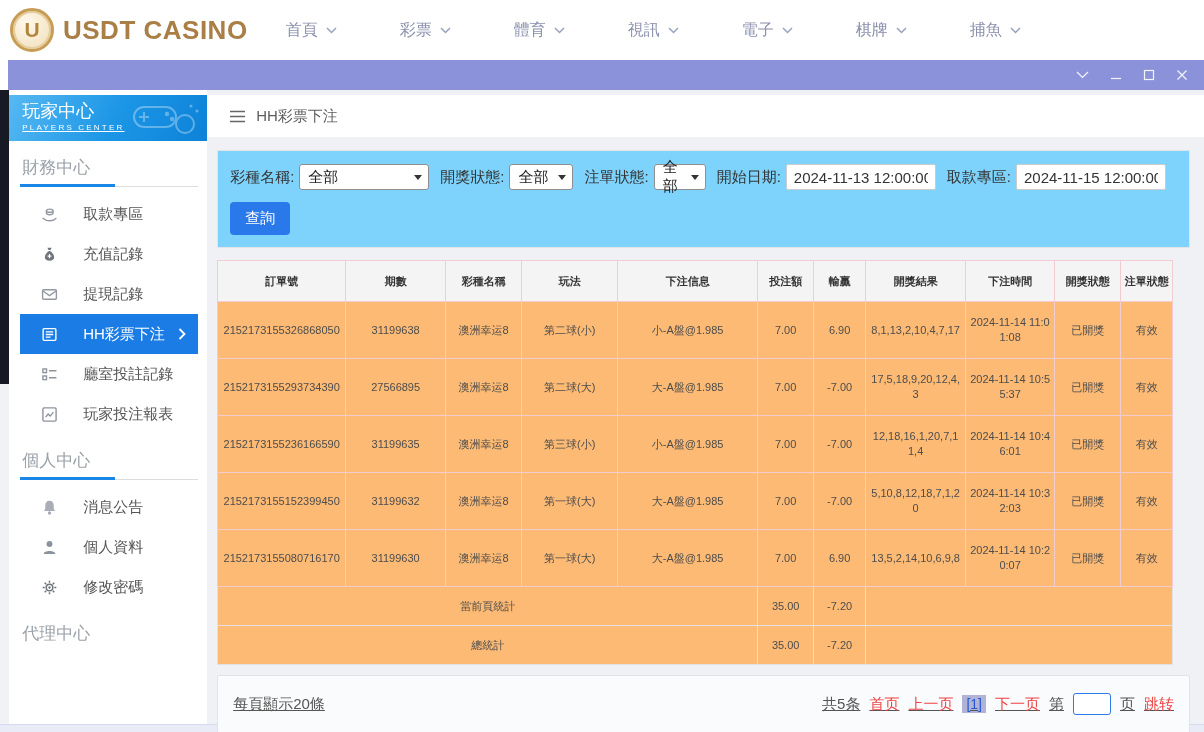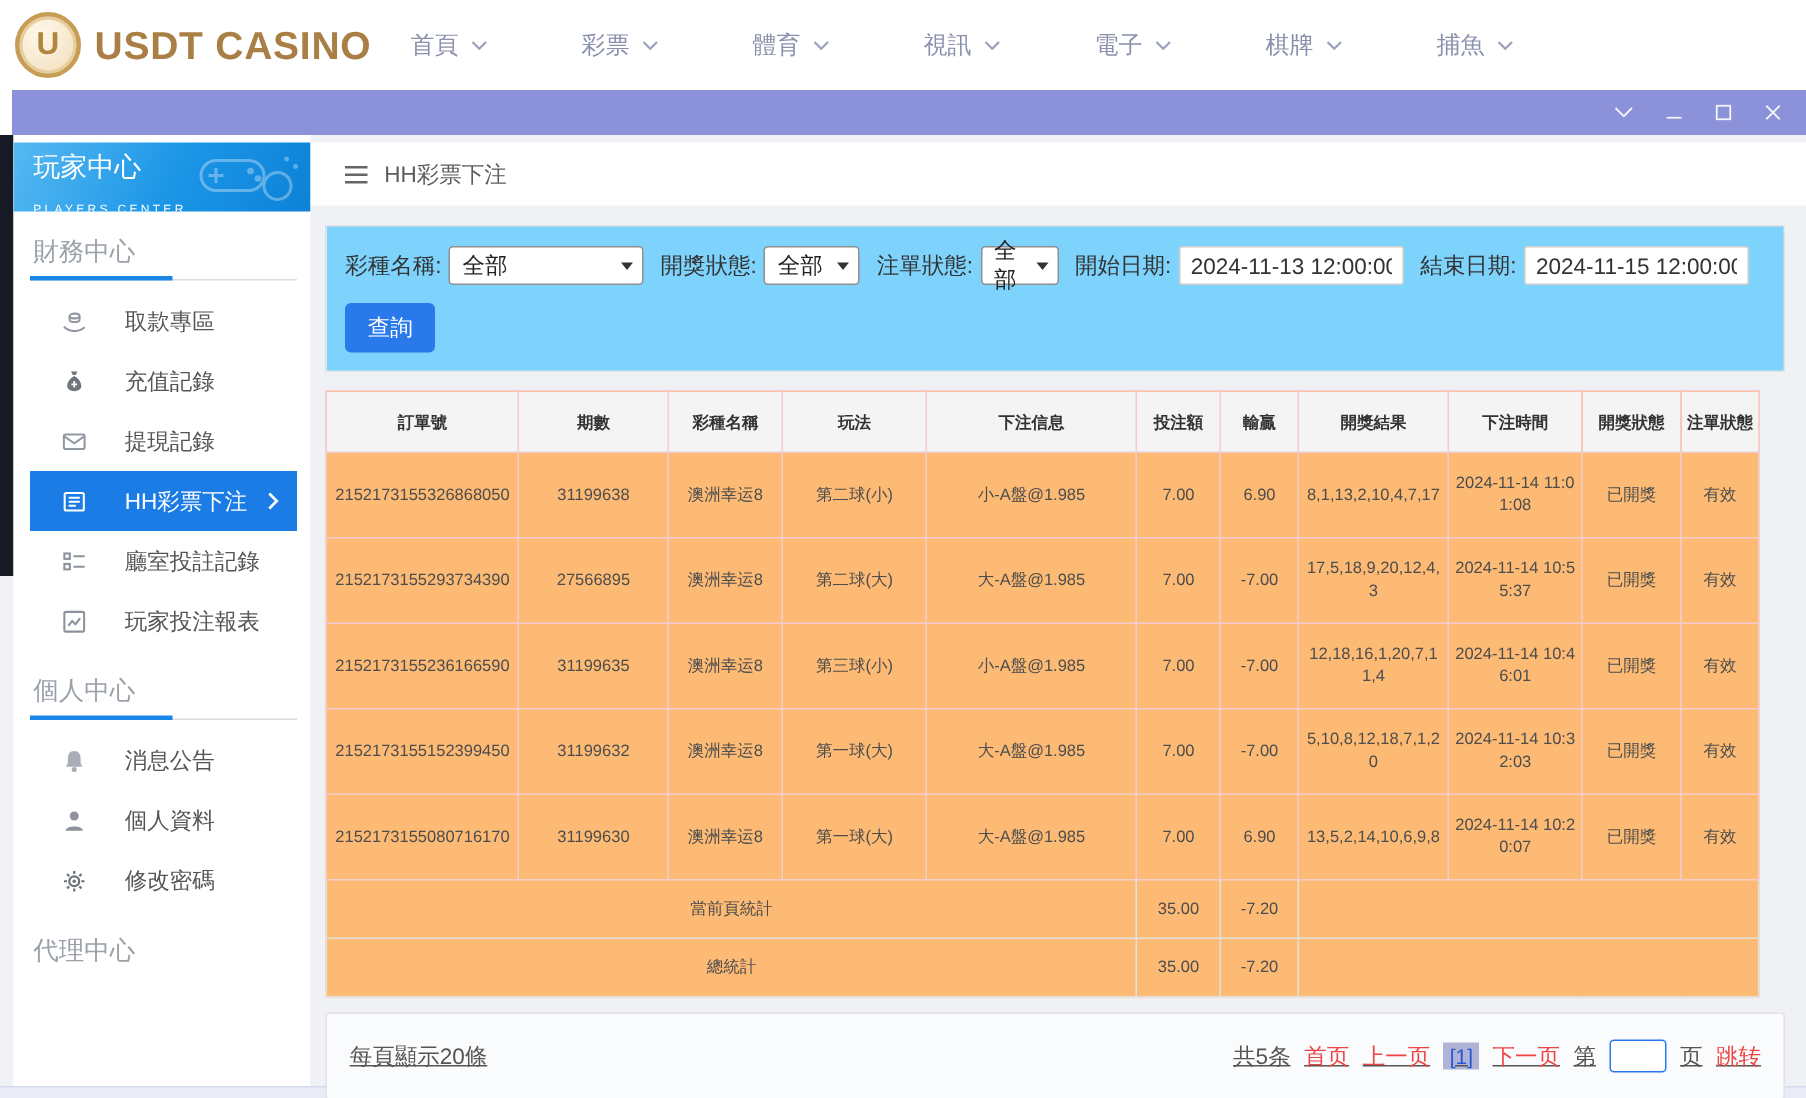--- a/index.html
+++ b/index.html
@@ -16,7 +16,7 @@
         box-shadow:inset 0 0 0 2px #e6cd9c;display:flex;align-items:center;justify-content:center;box-sizing:border-box;}
   .coin span{font-size:21px;font-weight:bold;color:#b2853d;}
   .logo-text{font-size:26px;font-weight:800;color:#aa7f46;letter-spacing:.5px;}
-  .main-nav{display:flex;margin-left:26px;gap:63px;}
+  .main-nav{display:flex;margin-left:38px;gap:63px;}
   .nav-item{display:flex;align-items:center;gap:8px;font-size:16px;color:#8b90ad;cursor:pointer;white-space:nowrap;}
   
   .titlebar{height:30px;background:#fff;}

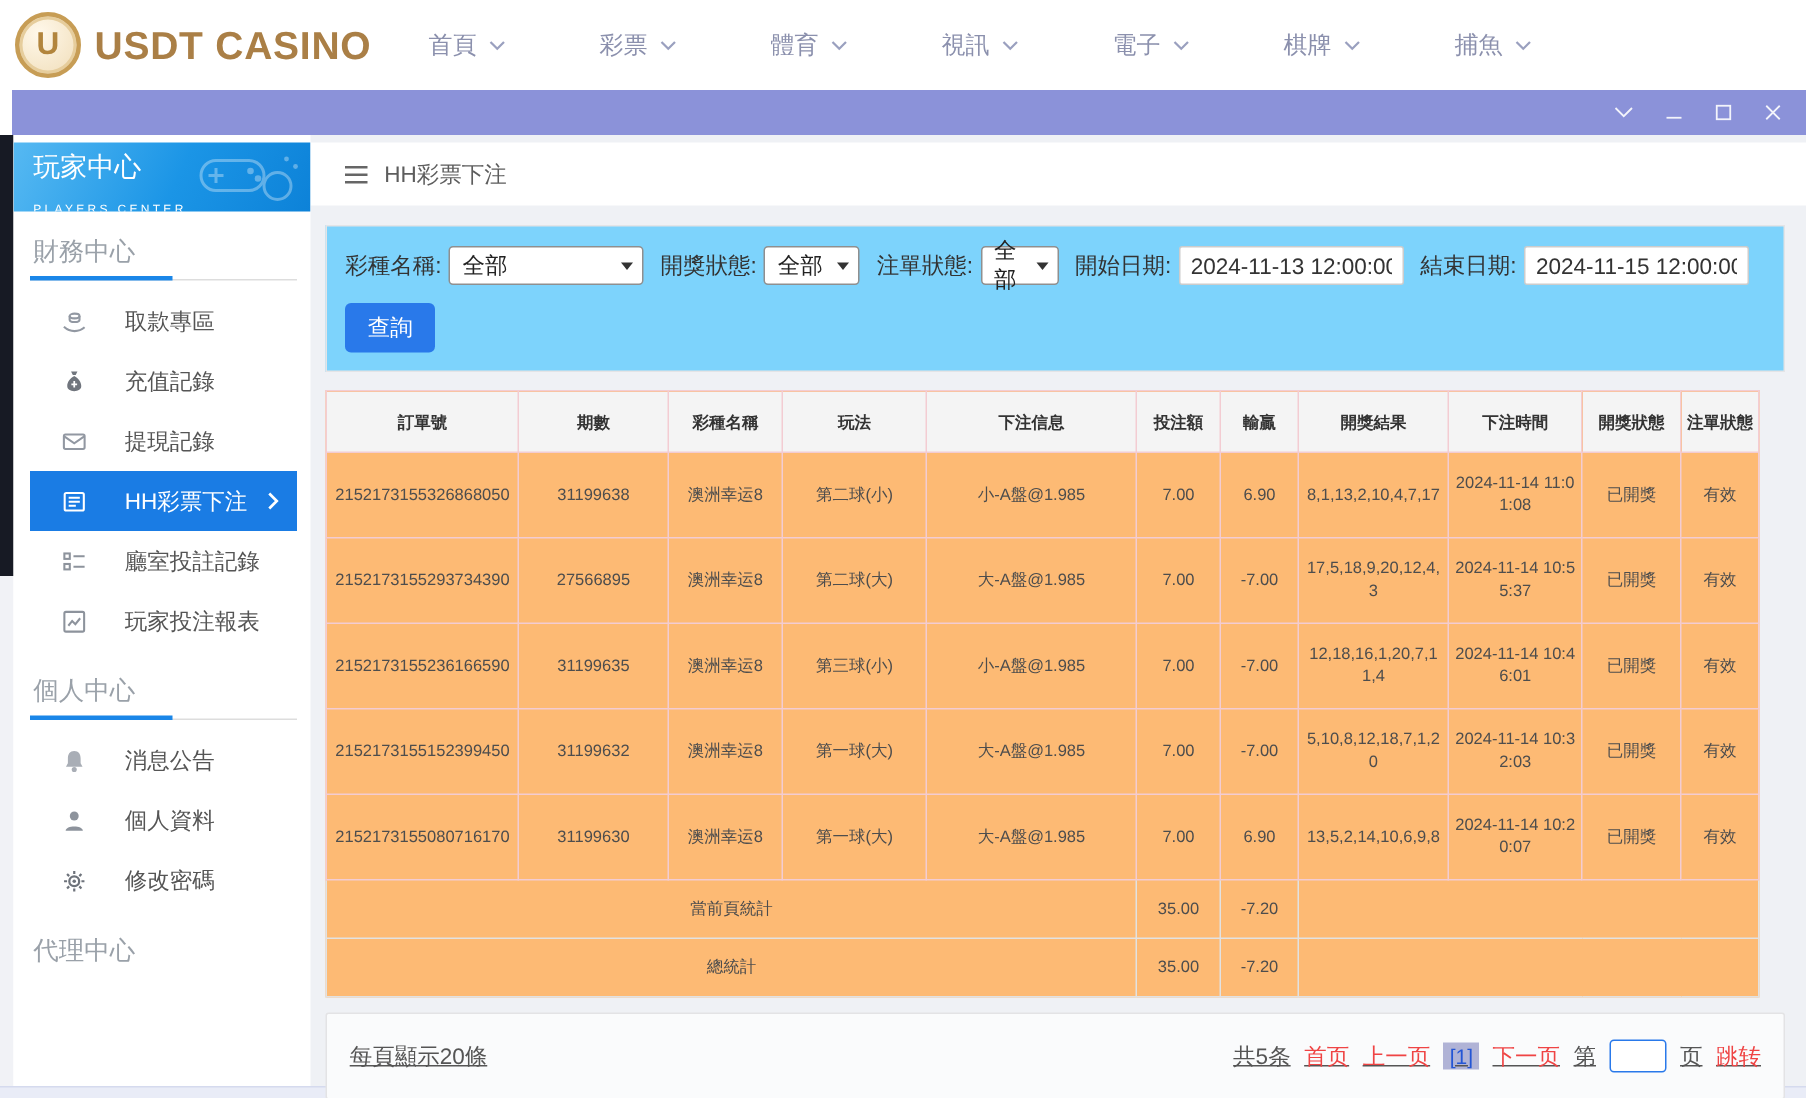--- a/index.html
+++ b/index.html
@@ -31,7 +31,7 @@
   .banner{margin-top:5px;height:46px;position:relative;color:#fff;padding:6px 0 12px 13px;box-sizing:border-box;overflow:hidden;
           background:linear-gradient(115deg,#56b9f2 0%,#1b95e6 55%,#0d82d8 100%);}
   .banner-title{font-size:18px;line-height:20px;}
-  .banner-sub{font-size:8px;letter-spacing:2.2px;margin-top:14px;text-decoration:underline;}
+  .banner-sub{font-size:8px;letter-spacing:2.2px;margin-top:2px;text-decoration:underline;}
   .banner .gamepad{position:absolute;right:6px;top:3px;opacity:.33;}
   .sections{padding:0 9px 0 11px;}
   .sec-title{font-size:17px;color:#9aa1a9;padding:15px 2px 7px;}

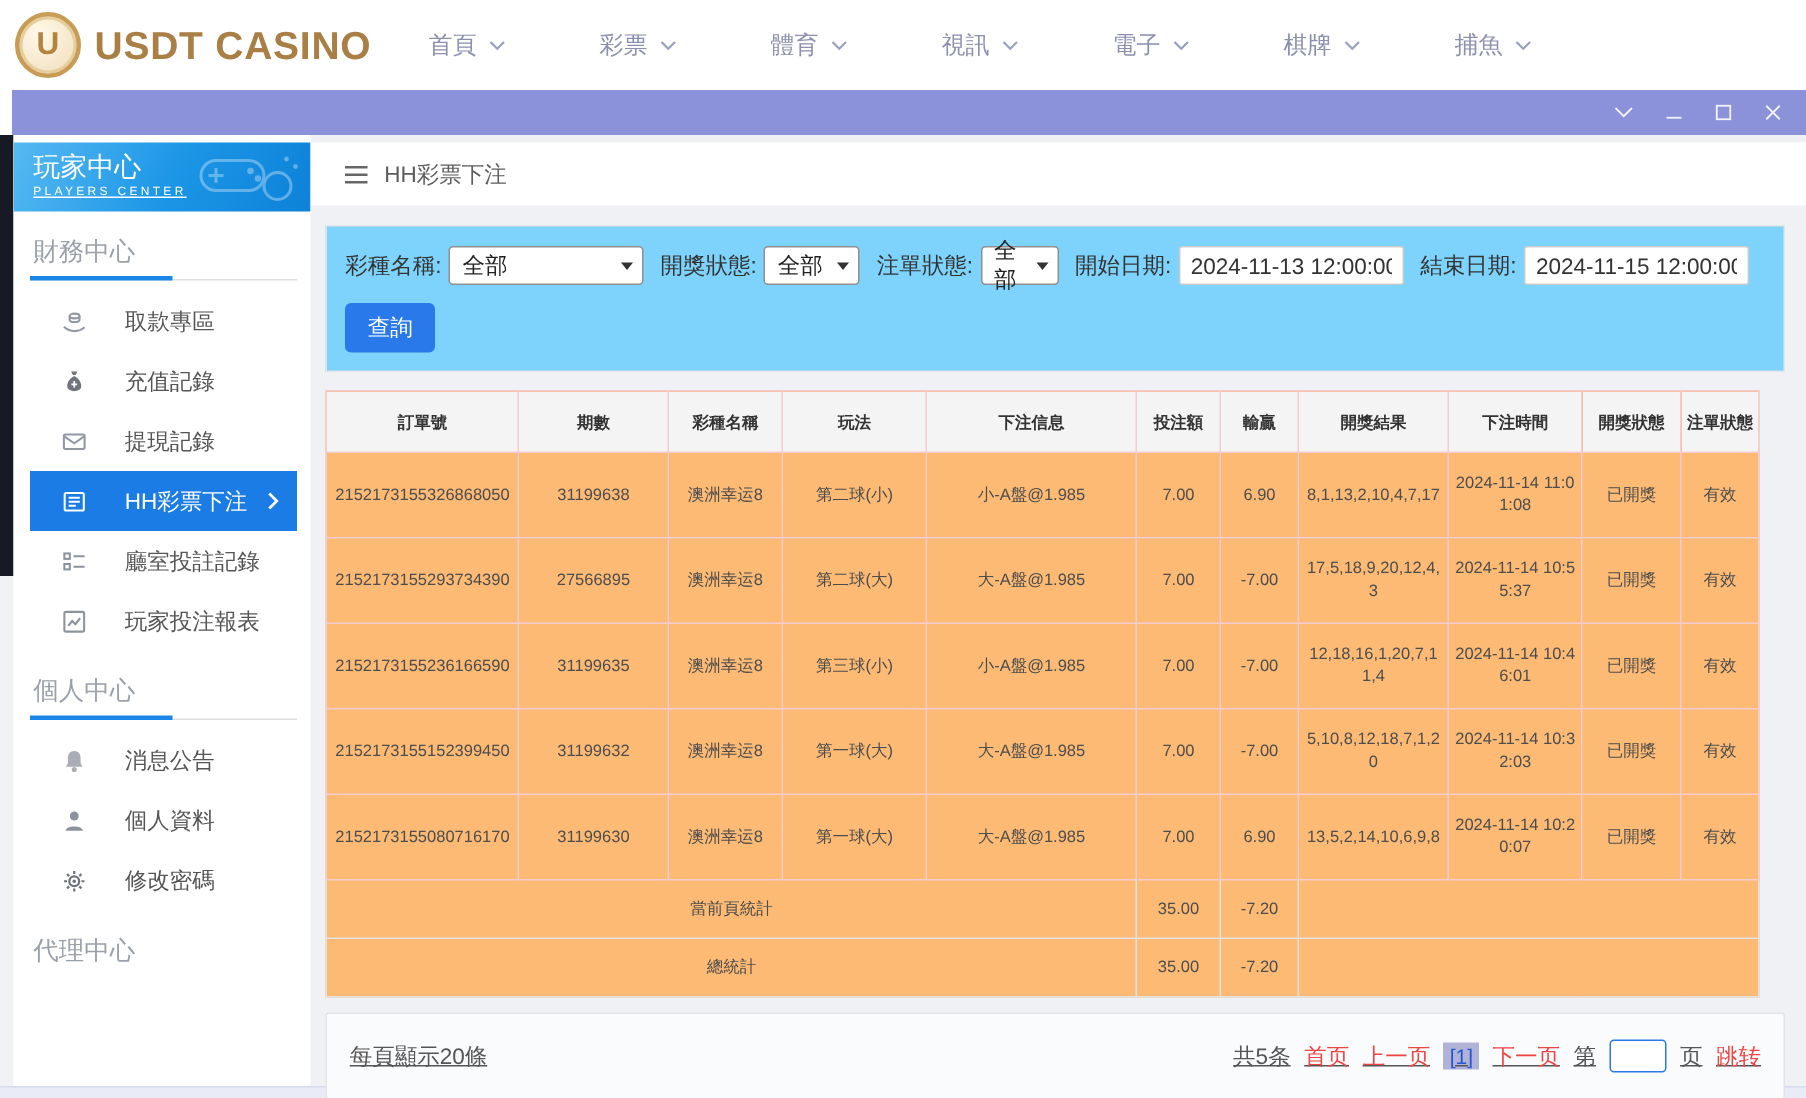--- a/index.html
+++ b/index.html
@@ -321,7 +321,7 @@
         </div>
         <span class="f-label">開始日期:</span>
         <input class="date-input" value="2024-11-13 12:00:00" style="">
-        <span class="f-label">結束日期:</span>
+        <span class="f-label">取款專區:</span>
         <input class="date-input" value="2024-11-15 12:00:00" style="">
       </div>
       <button class="search-btn">查詢</button>

